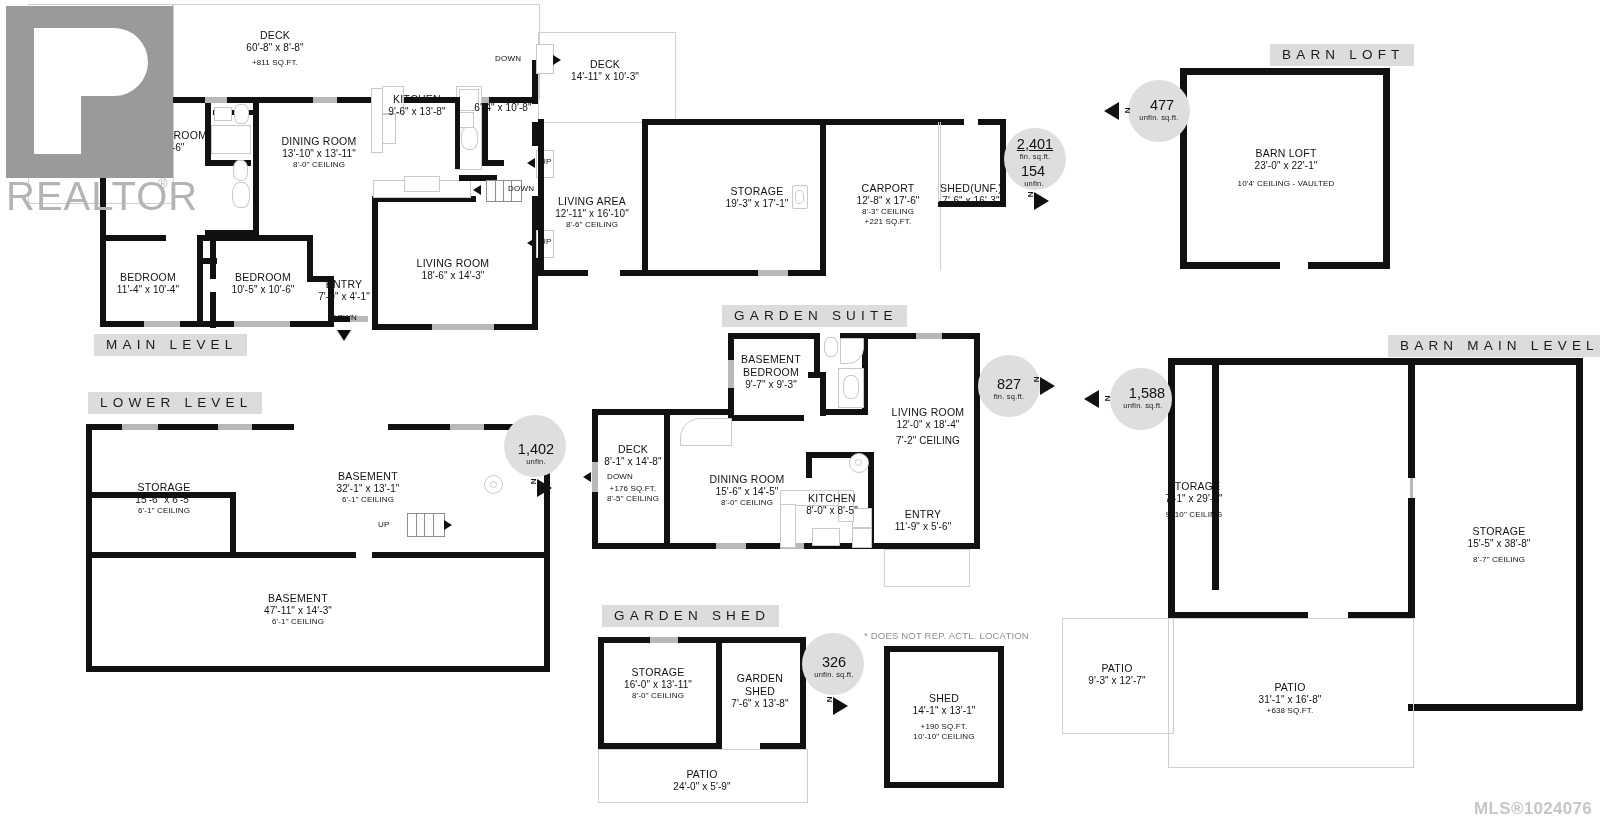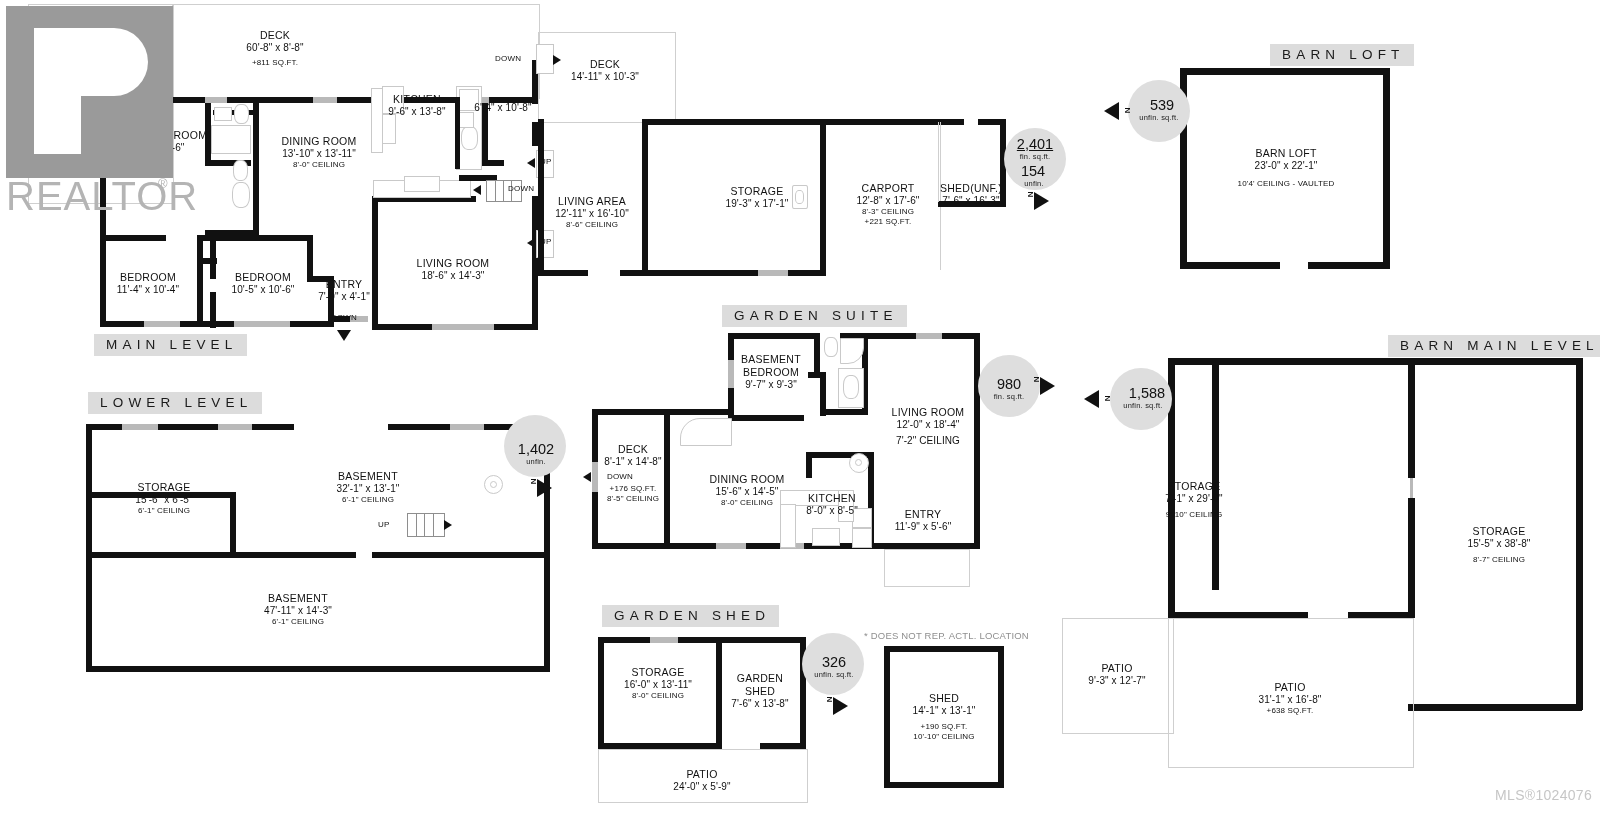--- a/index.html
+++ b/index.html
@@ -462,7 +462,7 @@
 
 <div class="badge" style="left:1128px;top:80px;">
   <div class="disc" style="left:0;top:0;"></div>
-  <div class="txt big" style="left:8px;top:18px;width:52px;">539</div>
+  <div class="txt big" style="left:8px;top:18px;width:52px;">477</div>
   <div class="txt sub" style="left:2px;top:34px;width:58px;">unfin. sq.ft.</div>
   <div class="nlet" style="left:-3px;top:26px;transform:rotate(90deg);">N</div>
   <div class="arrow l" style="left:-24px;top:22px;"></div>

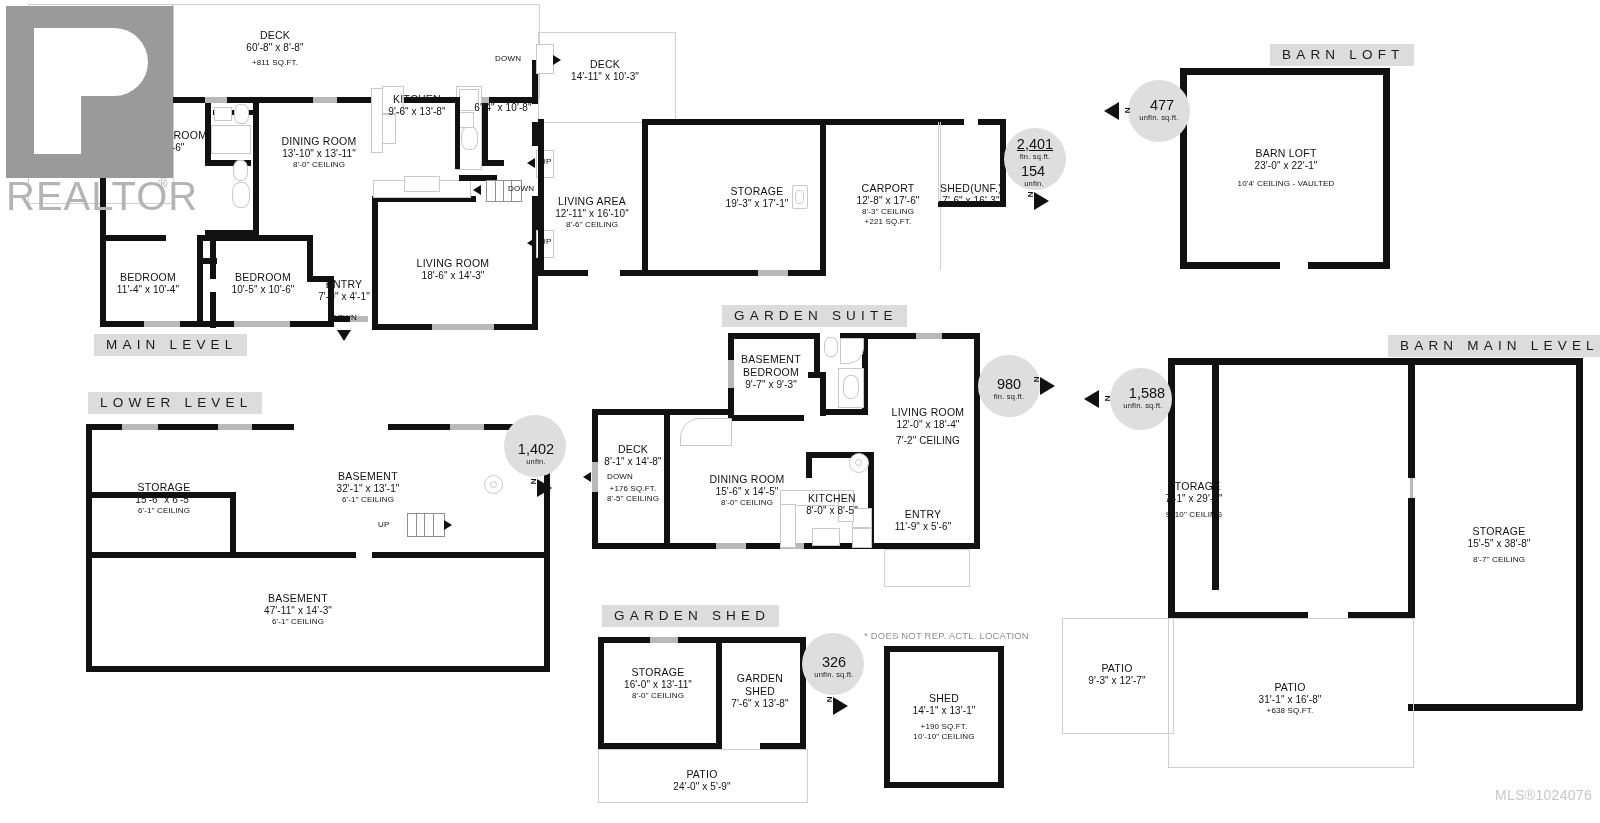--- a/index.html
+++ b/index.html
@@ -392,7 +392,7 @@
 
 <div class="badge" style="left:978px;top:355px;">
   <div class="disc" style="left:0;top:0;"></div>
-  <div class="txt big" style="left:5px;top:22px;width:52px;">980</div>
+  <div class="txt big" style="left:5px;top:22px;width:52px;">827</div>
   <div class="txt sub" style="left:5px;top:38px;width:52px;">fin. sq.ft.</div>
   <div class="nlet" style="left:56px;top:20px;transform:rotate(90deg);">N</div>
   <div class="arrow r" style="left:62px;top:22px;"></div>

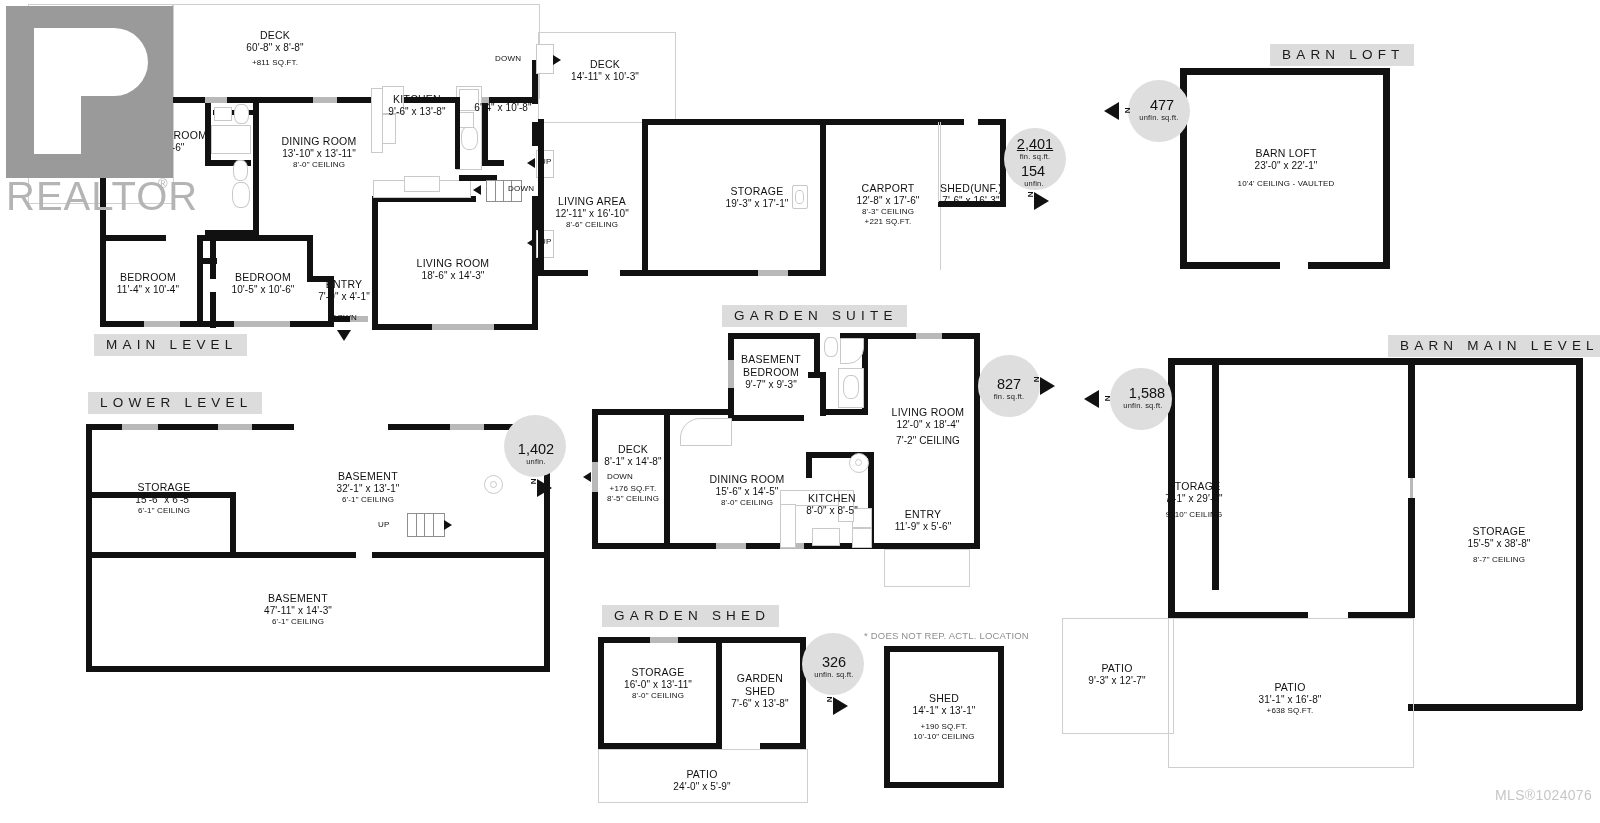--- a/index.html
+++ b/index.html
@@ -56,7 +56,7 @@
             font-family:"Liberation Sans",sans-serif;}
   #wm .reg{position:absolute;left:152px;top:170px;font-size:13px;color:#b4b4b4;}
 
-  #mls{position:absolute;right:8px;bottom:20px;font-size:14px;color:#c6c6c6;letter-spacing:.3px;}
+  #mls{position:absolute;right:8px;bottom:4px;font-size:17px;color:#c6c6c6;letter-spacing:.3px;font-weight:bold;}
 </style>
 </head>
 <body>

